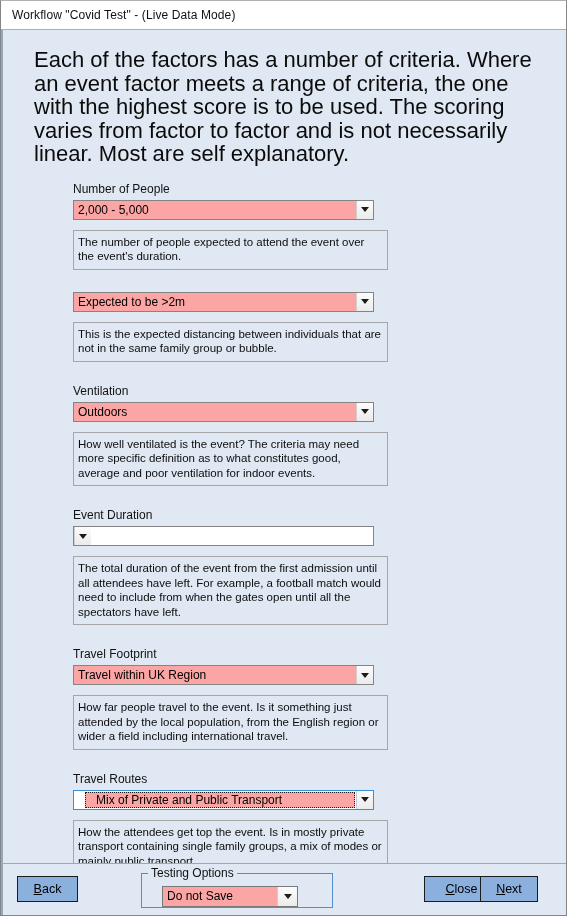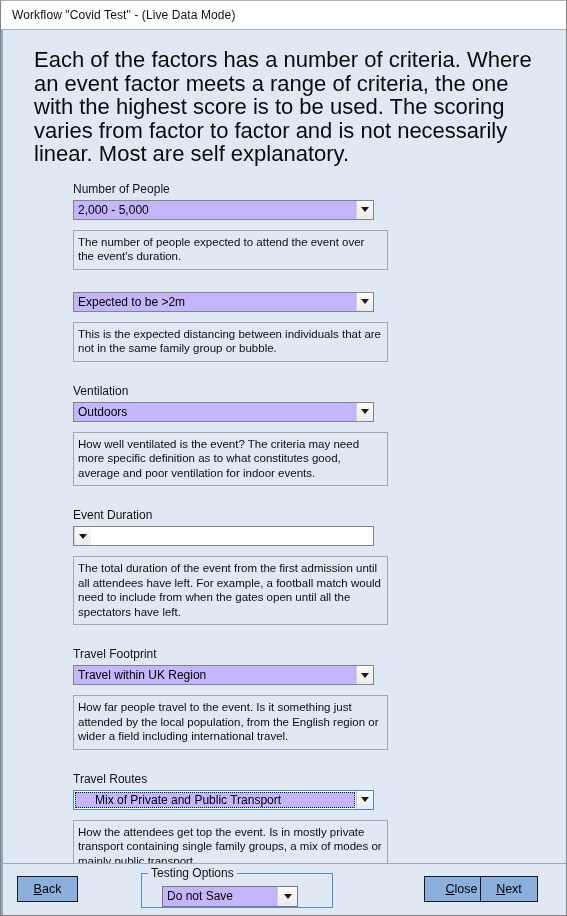--- a/index.html
+++ b/index.html
@@ -92,7 +92,7 @@
     padding-left: 4px;
     white-space: nowrap;
     overflow: hidden;
-    background: #c4b5fd;
+    background: #fca5a5;
   }
   .combo.focused .combo-value {
     border: 1px dotted #1a1a1a;

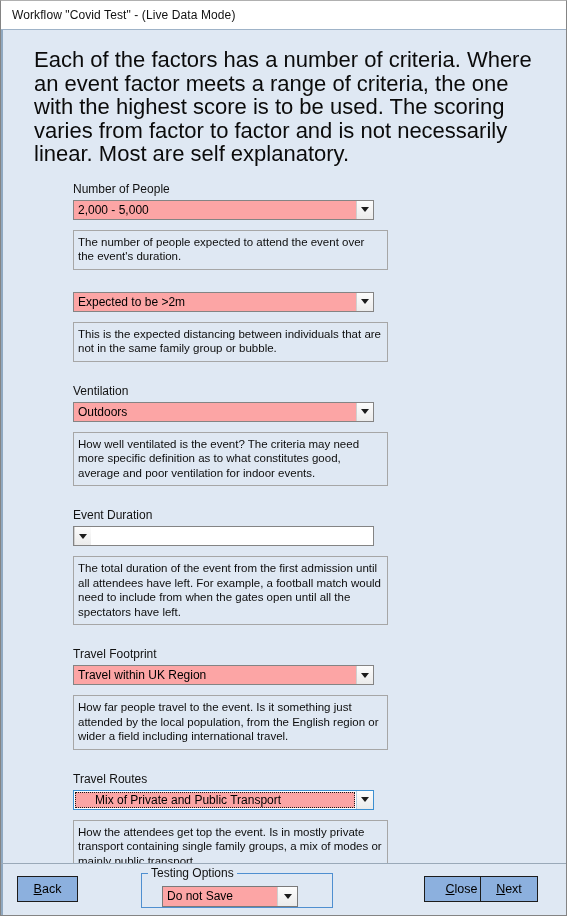--- a/index.html
+++ b/index.html
@@ -96,9 +96,9 @@
   }
   .combo.focused .combo-value {
     border: 1px dotted #1a1a1a;
-    margin: 1px 1px 1px 1px;
+    margin: 1px 1px 1px 11px;
     line-height: 14px;
-    padding-left: 19px;
+    padding-left: 10px;
   }
   .combo-arrow {
     flex: 0 0 17px;

